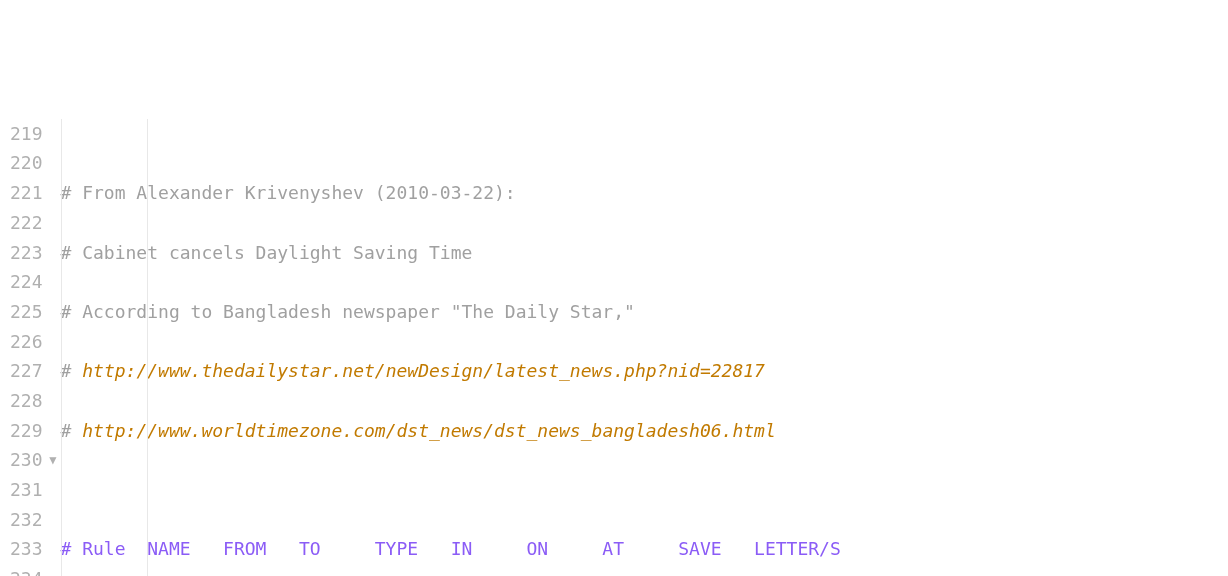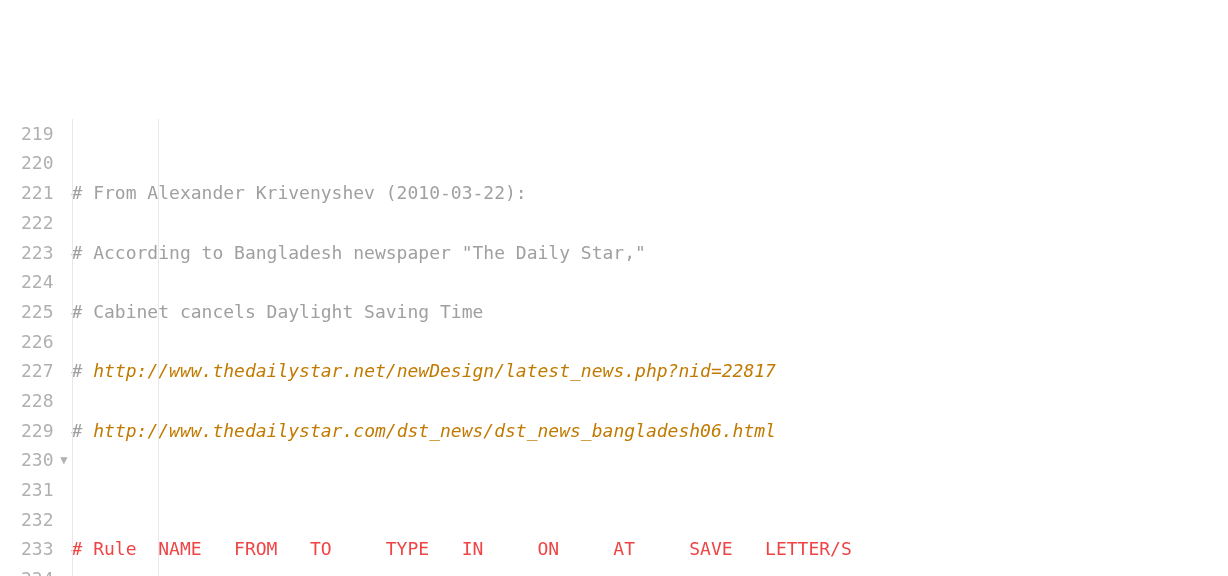--- a/index.html
+++ b/index.html
@@ -22,7 +22,7 @@
     user-select: none;
     flex-shrink: 0;
   }
-  .gutter .ln { display: block; position: relative; margin-left: 11px; }
+  .gutter .ln { display: block; position: relative; }
   .fold-marker {
     position: absolute;
     right: -14px;

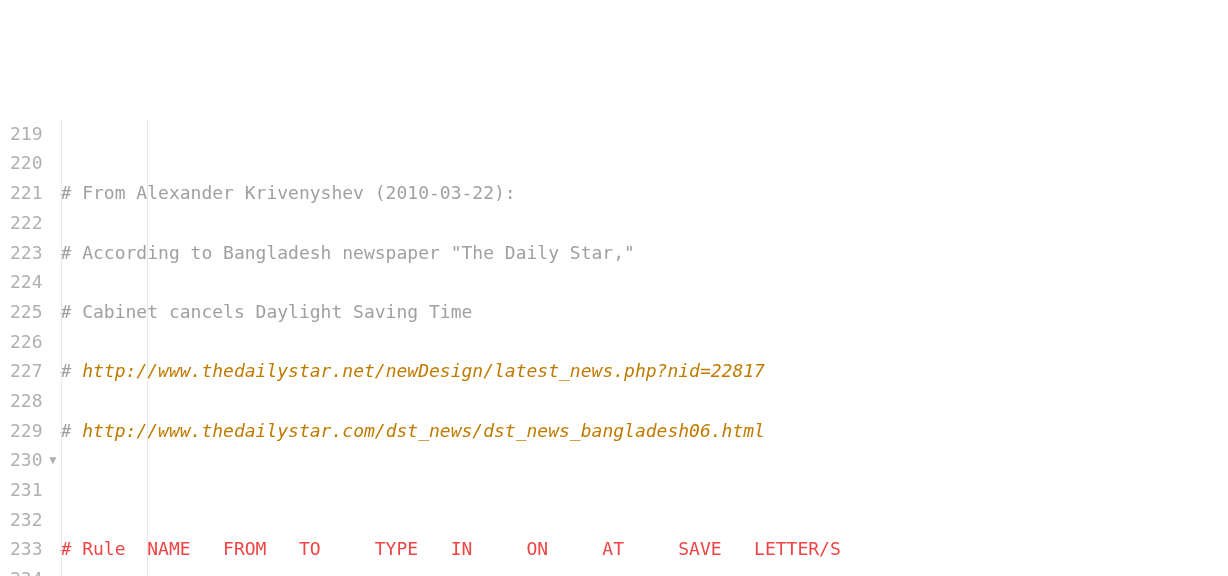--- a/index.html
+++ b/index.html
@@ -66,8 +66,8 @@
       <div class="guide" style="left: 8ch;"></div>
     </div>
 <span class="line"><span class="c-comment"># From Alexander Krivenyshev (2010-03-22):</span></span>
+<span class="line"><span class="c-comment"># Cabinet cancels Daylight Saving Time</span></span>
 <span class="line"><span class="c-comment"># According to Bangladesh newspaper "The Daily Star,"</span></span>
-<span class="line"><span class="c-comment"># Cabinet cancels Daylight Saving Time</span></span>
 <span class="line"><span class="c-comment"># </span><span class="c-url">http://www.thedailystar.net/newDesign/latest_news.php?nid=22817</span></span>
 <span class="line"><span class="c-comment"># </span><span class="c-url">http://www.thedailystar.com/dst_news/dst_news_bangladesh06.html</span></span>
 <span class="line"> </span>

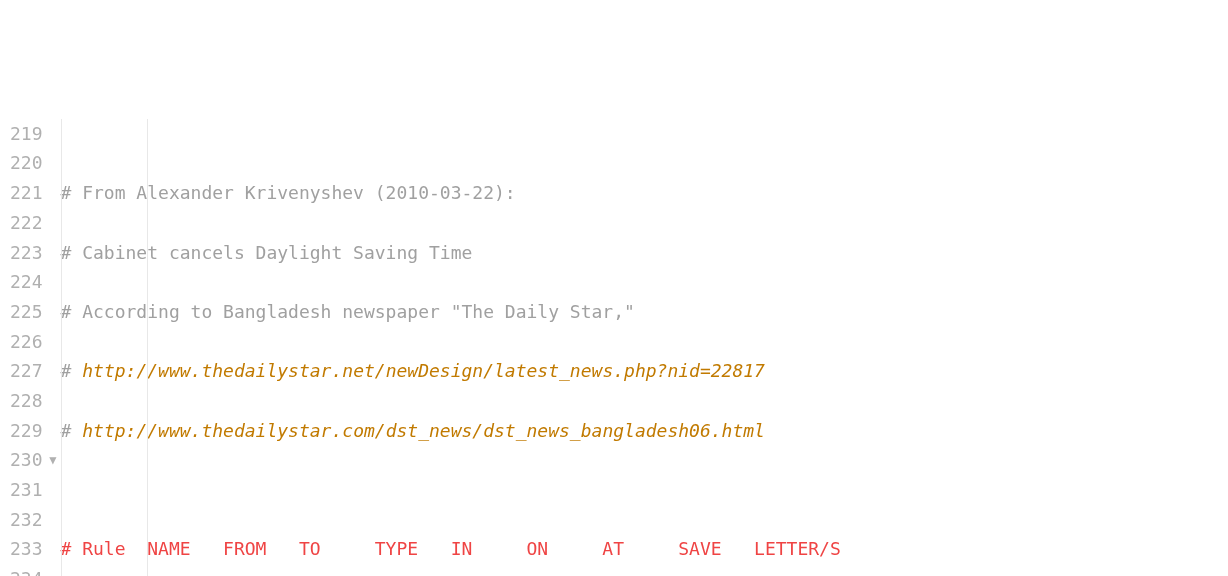--- a/index.html
+++ b/index.html
@@ -69,7 +69,7 @@
 <span class="line"><span class="c-comment"># Cabinet cancels Daylight Saving Time</span></span>
 <span class="line"><span class="c-comment"># According to Bangladesh newspaper "The Daily Star,"</span></span>
 <span class="line"><span class="c-comment"># </span><span class="c-url">http://www.thedailystar.net/newDesign/latest_news.php?nid=22817</span></span>
-<span class="line"><span class="c-comment"># </span><span class="c-url">http://www.thedailystar.com/dst_news/dst_news_bangladesh06.html</span></span>
+<span class="line"><span class="c-comment"># </span><span class="c-url">http://www.worldtimezone.com/dst_news/dst_news_bangladesh06.html</span></span>
 <span class="line"> </span>
 <span class="line"><span class="c-header"># Rule  NAME   FROM   TO     TYPE   IN     ON     AT     SAVE   LETTER/S</span></span>
 

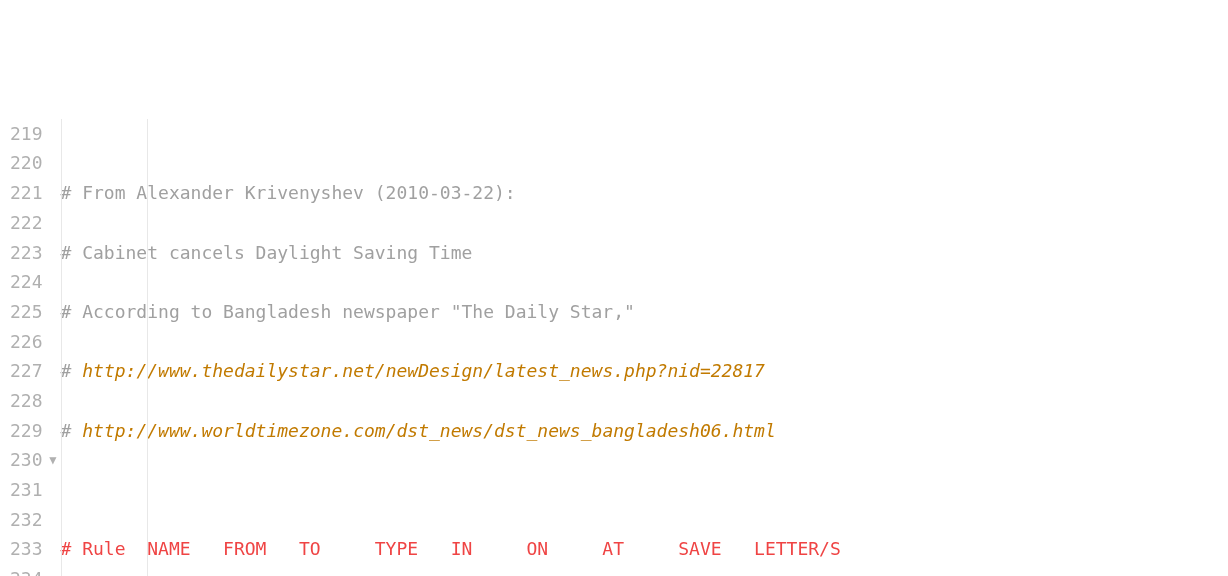--- a/index.html
+++ b/index.html
@@ -38,7 +38,7 @@
   .line { display: block; }
   .c-comment   { color: #a0a0a0; text-align: center; }
   .c-url       { color: #c17a00; font-style: italic; }
-  .c-header    { color: #ef4444; }
+  .c-header    { color: #8b5cf6; }
   
   .guides {
     position: absolute;

